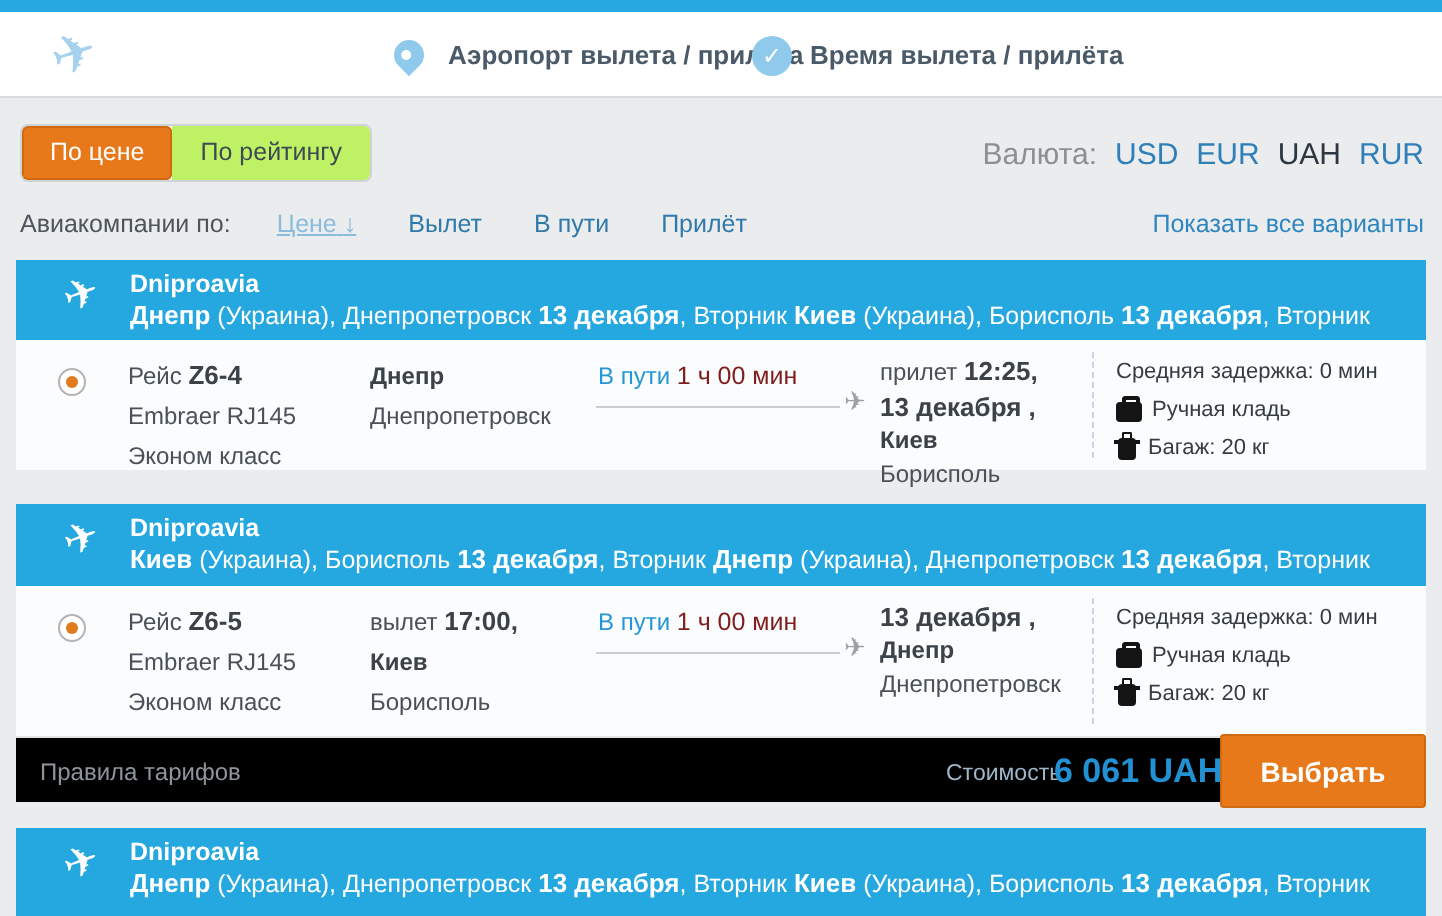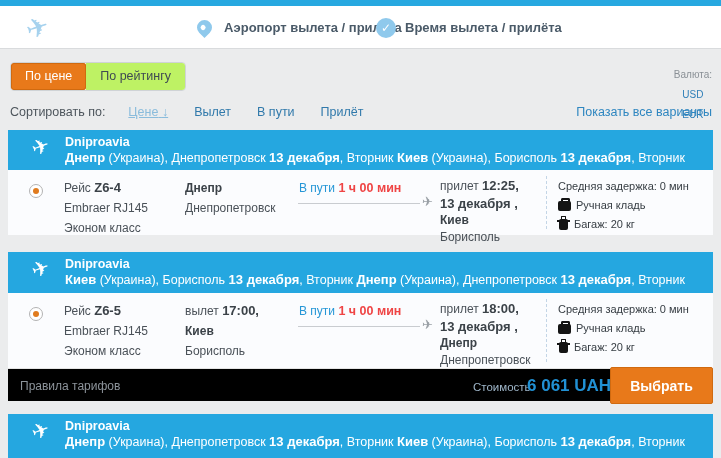--- a/index.html
+++ b/index.html
@@ -20,7 +20,7 @@
   .tabs { position:absolute; top:62px; left:10px; display:flex; background:#fff; border:1px solid #cfd3d6; border-radius:4px; overflow:hidden; }
   .tab { padding:6px 14px 7px; font-size:12.5px; color:#3f4953; cursor:pointer; background:#bef264; }
   .tab.active { background:#e8791a; color:#fff; border-radius:3px; box-shadow:inset 0 0 0 1px #d06a10; }
-  .currency { position:absolute; top:69px; right:9px; font-size:10px; color:#8a9096; display:flex; gap:9px; align-items:center;flex-direction:column; }
+  .currency { position:absolute; top:69px; right:9px; font-size:15px; color:#8a9096; display:flex; gap:9px; align-items:center; }
   .cur { color:#2f7fb8; cursor:pointer; }
   .cur.sel { color:#2c3742; cursor:default; }
 

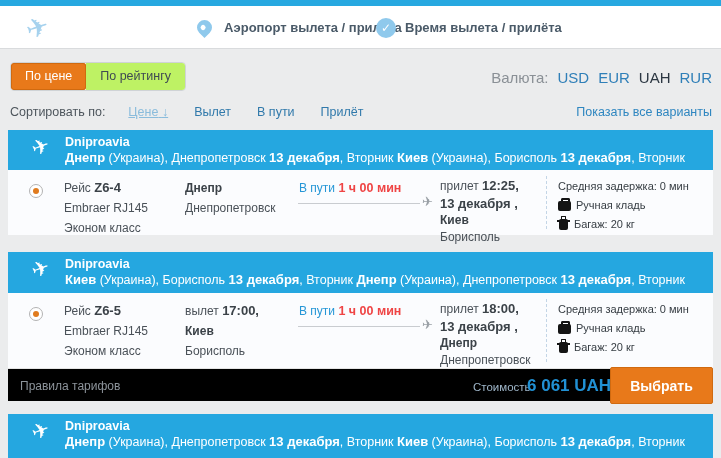--- a/index.html
+++ b/index.html
@@ -108,7 +108,7 @@
   </div>
 
   <div class="sort-bar">
-    <span class="sort-label">Сортировать по:</span>
+    <span class="sort-label">Авиакомпании по:</span>
     <span class="sort-link cur-sort"><span>Цене</span> <span>↓</span></span>
     <span class="sort-link">Вылет</span>
     <span class="sort-link">В пути</span>

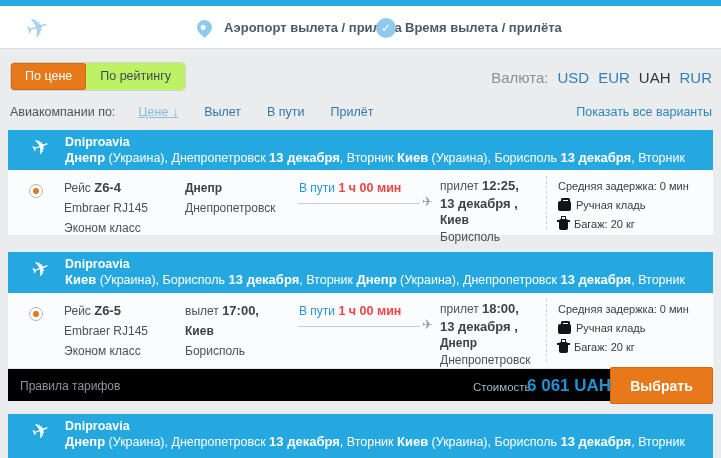--- a/index.html
+++ b/index.html
@@ -57,7 +57,7 @@
   .strong { font-weight:bold; color:#3b4248; }
   .num { font-weight:bold; font-size:13px; color:#3b4248; }
   .duration { color:#2596d6; }
-  .duration .num-b { font-weight:bold; font-size:12.5px; color:#ef4444; }
+  .duration .num-b { font-weight:normal; font-size:12.5px; color:#7f1d1d; }
   .arrow-line { position:absolute; left:290px; top:33px; width:122px; border-top:1px solid #c9ccd0; }
   .arrow-plane { position:absolute; left:414px; top:25px; color:#9aa0a6; font-size:13px; font-family:"DejaVu Sans","Liberation Sans",sans-serif; line-height:1; }
   .srv-line { display:flex; align-items:center; }

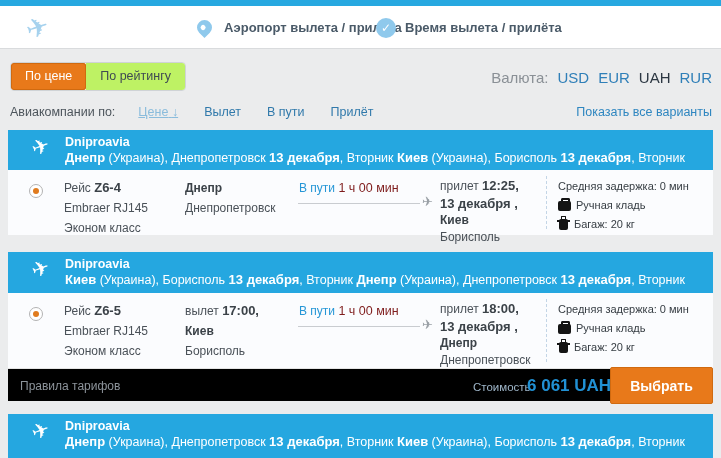--- a/index.html
+++ b/index.html
@@ -182,7 +182,6 @@
     <div class="arrow-line"></div>
     <span class="arrow-plane">✈</span>
     <div class="col col-arr">
-      <div><span>прилет</span> <span class="num">18:00,</span></div>
       <div class="num">13 декабря ,</div>
       <div class="strong">Днепр</div>
       <div>Днепропетровск</div>

